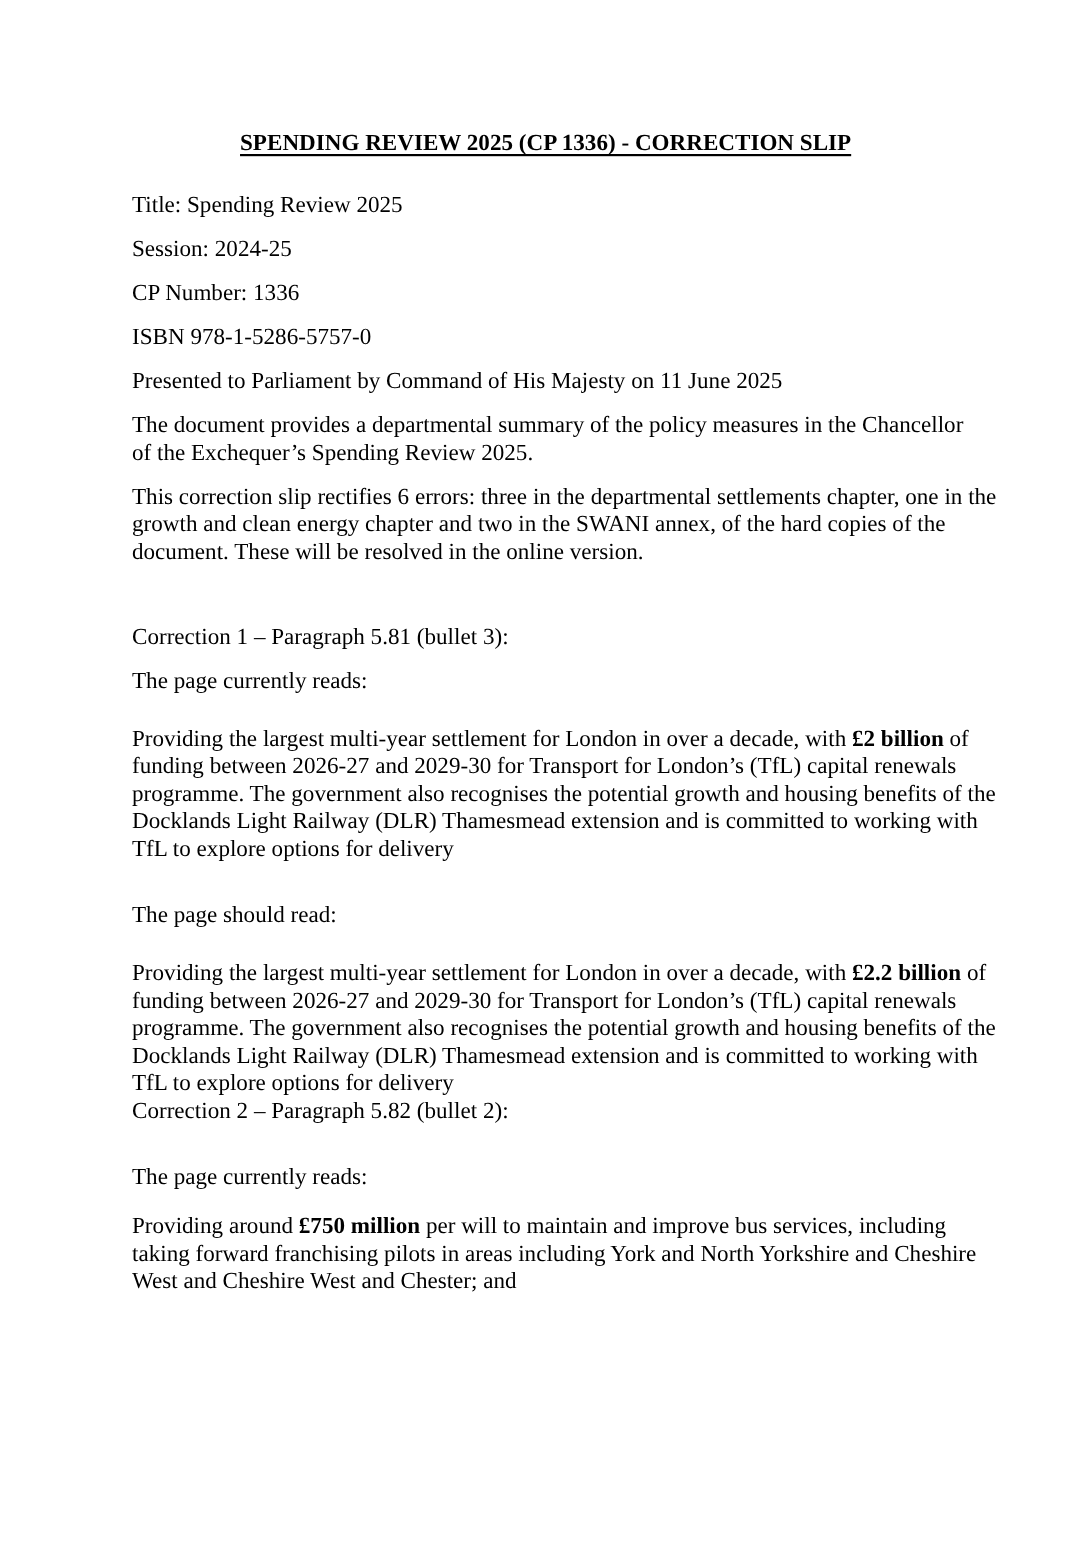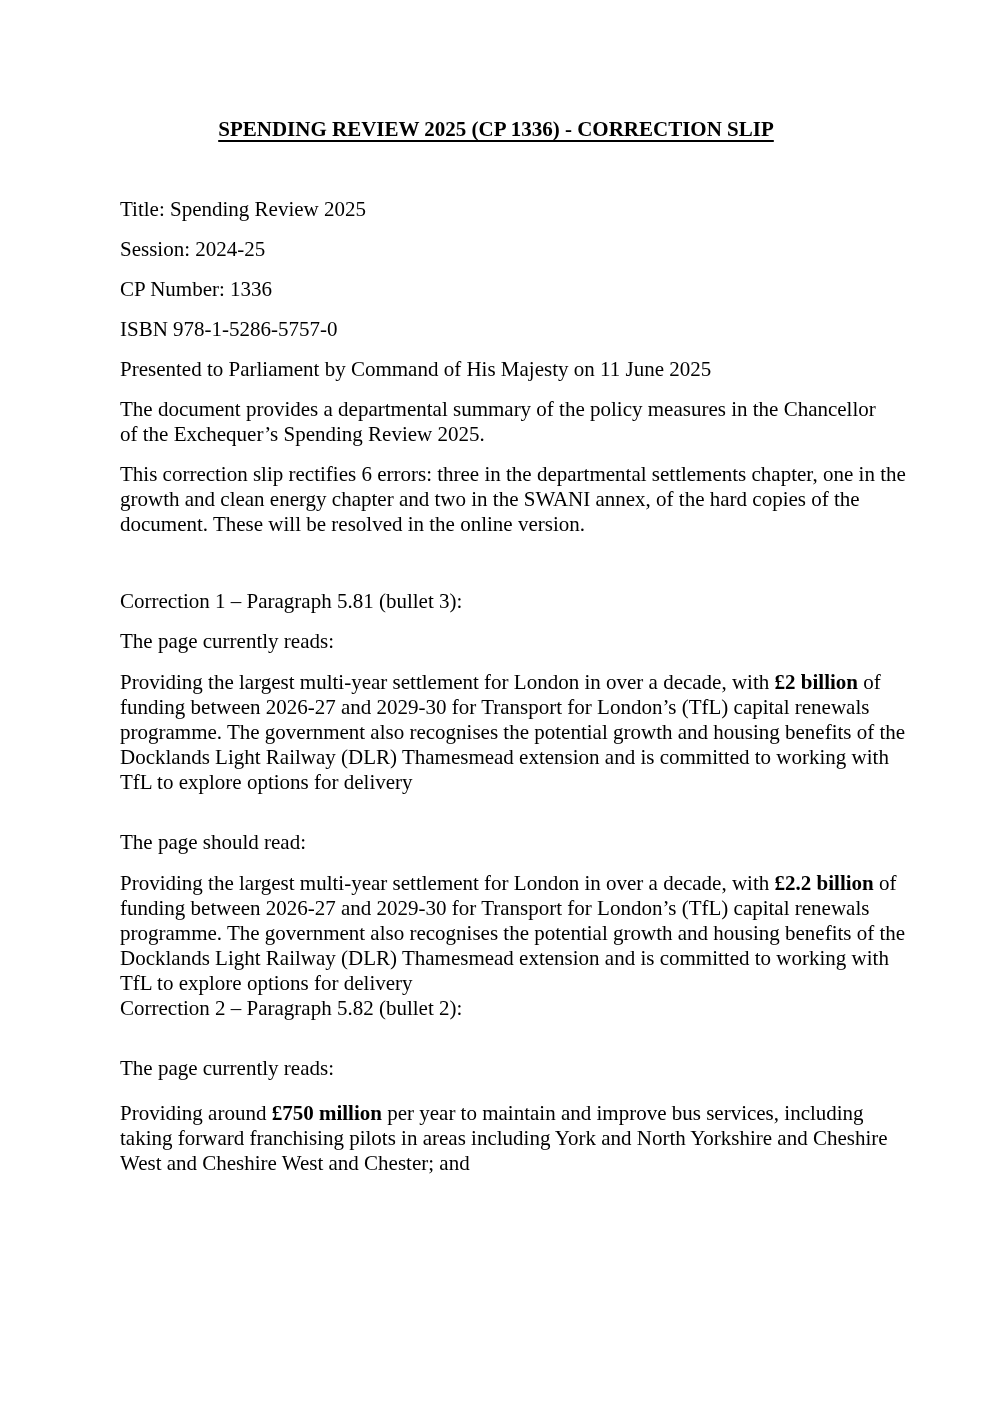--- a/index.html
+++ b/index.html
@@ -48,7 +48,7 @@
   }
   
   .m-presented { margin-top: 47px; }
-  .m-meta-first { margin-top: 55px; }
+  .m-meta-first { margin-top: 32px; }
   .m-std { margin-top: 15px; }
   .m-para { margin-top: 16px; }
   .m-corr1 { margin-top: 52px; }

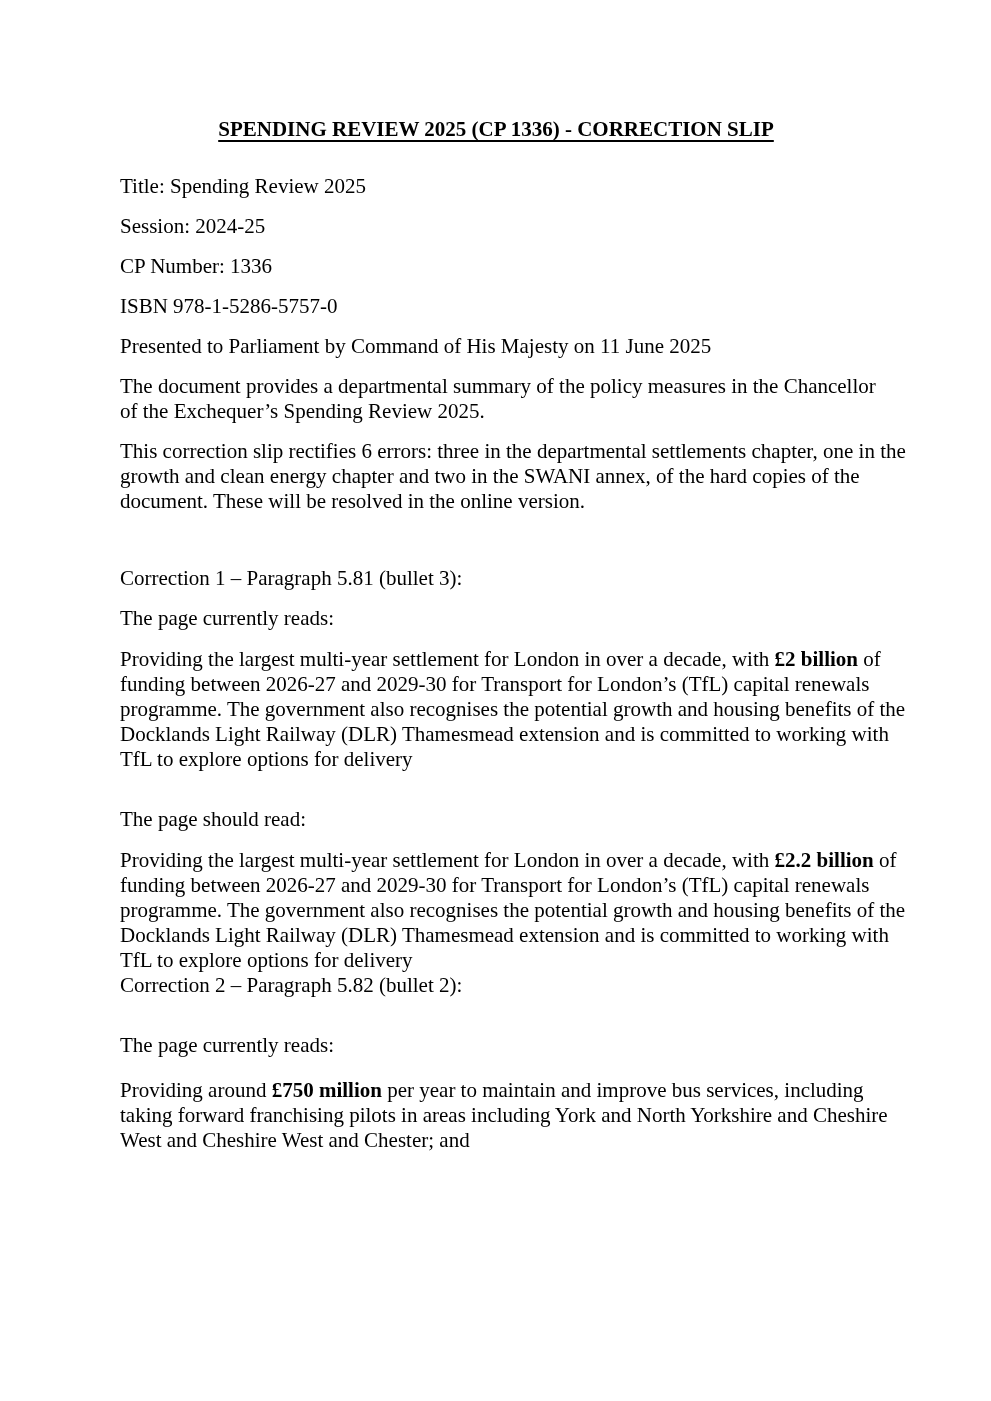--- a/index.html
+++ b/index.html
@@ -50,7 +50,7 @@
   .m-presented { margin-top: 47px; }
   .m-meta-first { margin-top: 32px; }
   .m-std { margin-top: 15px; }
-  .m-para { margin-top: 16px; }
+  .m-para { margin-top: 28px; }
   .m-corr1 { margin-top: 52px; }
   .m-should { margin-top: 35px; }
   .m-corr2 { }

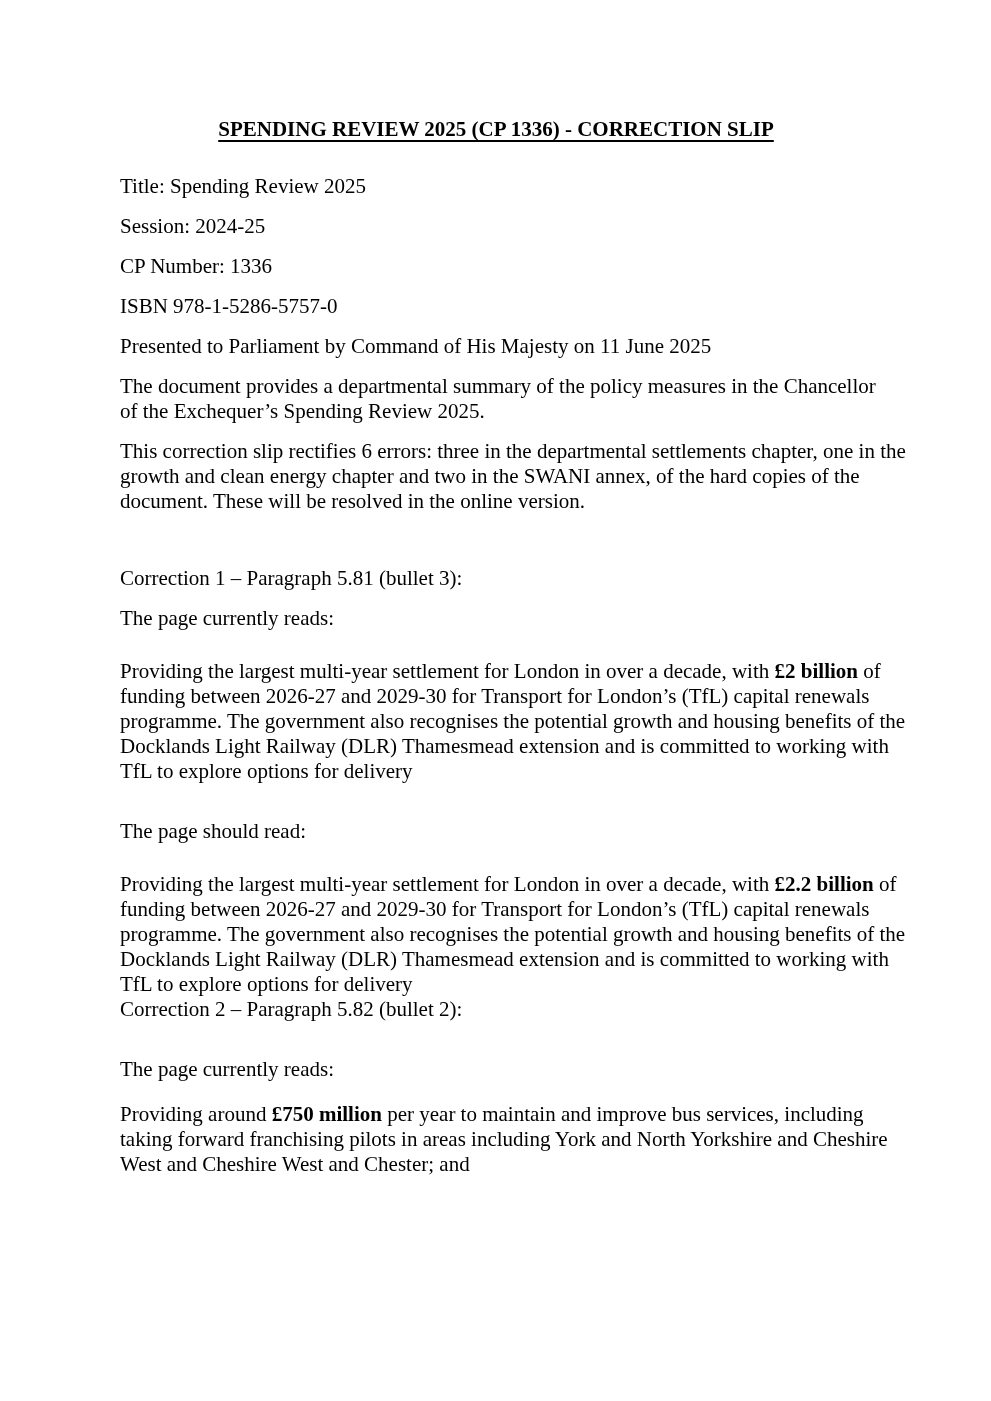--- a/index.html
+++ b/index.html
@@ -113,7 +113,7 @@
   <p class="m-curr2 u">The page currently reads:</p>
 
   <div class="m-para3">
-      <div class="tline"><span>Providing around </span><span class="bold">£750 million</span><span> per year to maintain and improve bus services, including</span></div>
+      <div class="tline"><span>Providing around </span><span class="bold">£750 million</span><span> per will to maintain and improve bus services, including</span></div>
       <div class="tline"><span>taking forward franchising pilots in areas including York and North Yorkshire and Cheshire</span></div>
       <div class="tline"><span>West and Cheshire West and Chester; and</span></div>
     </div>

